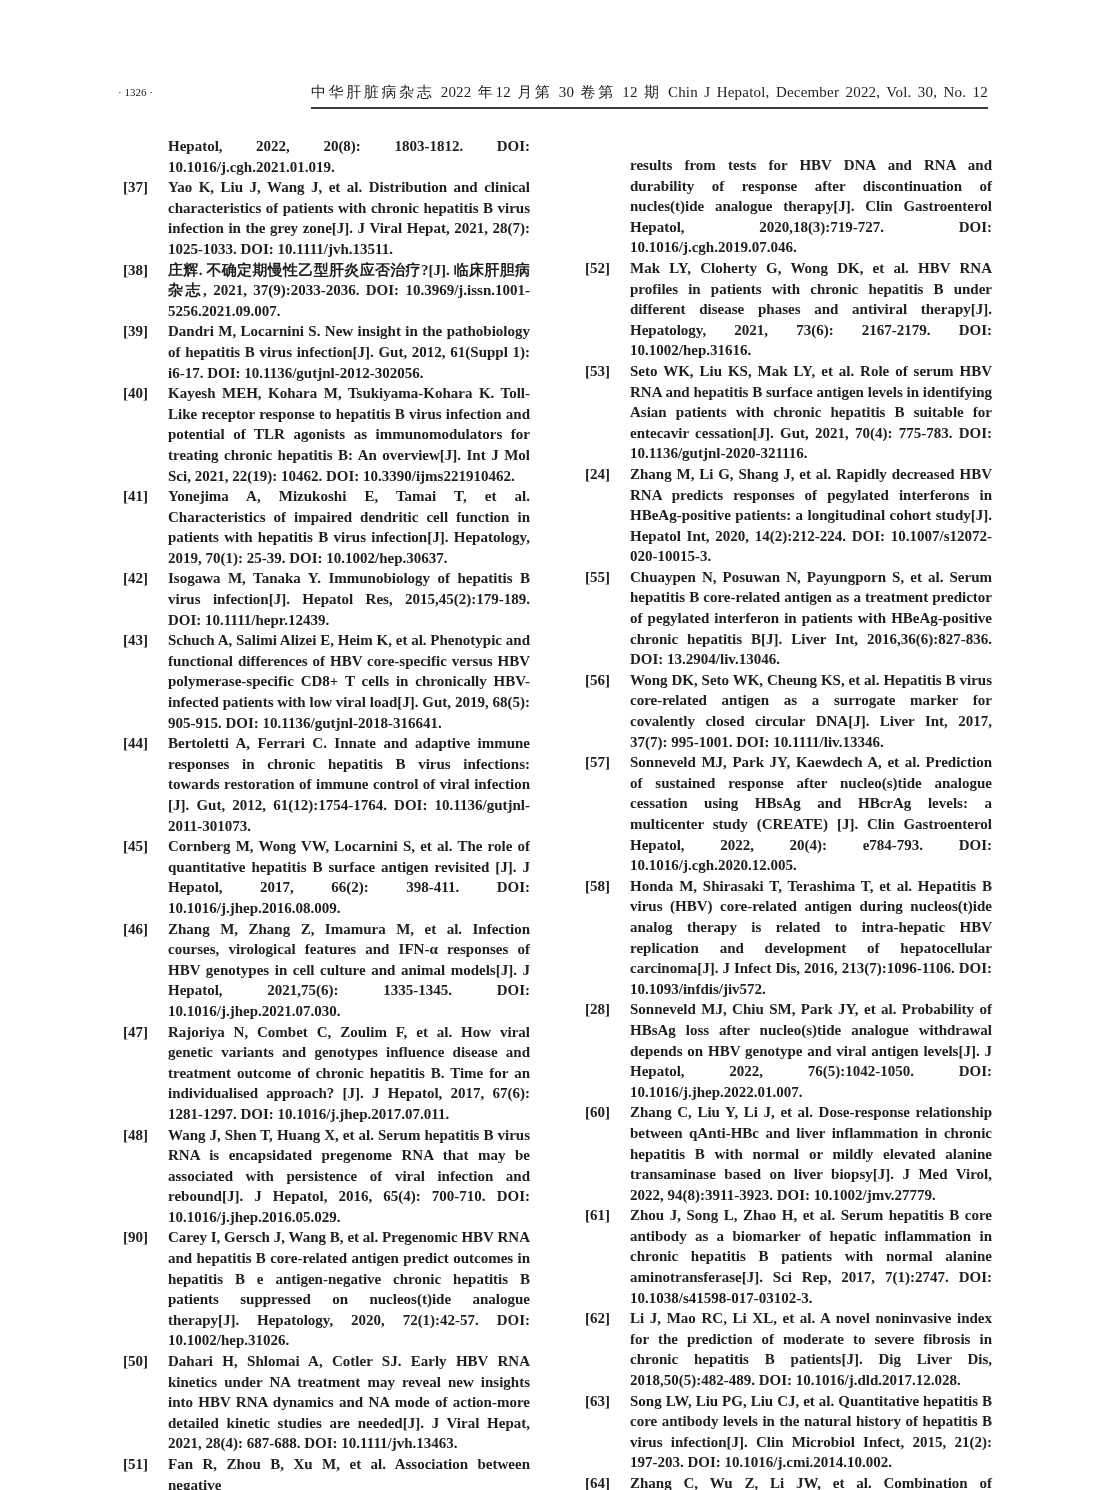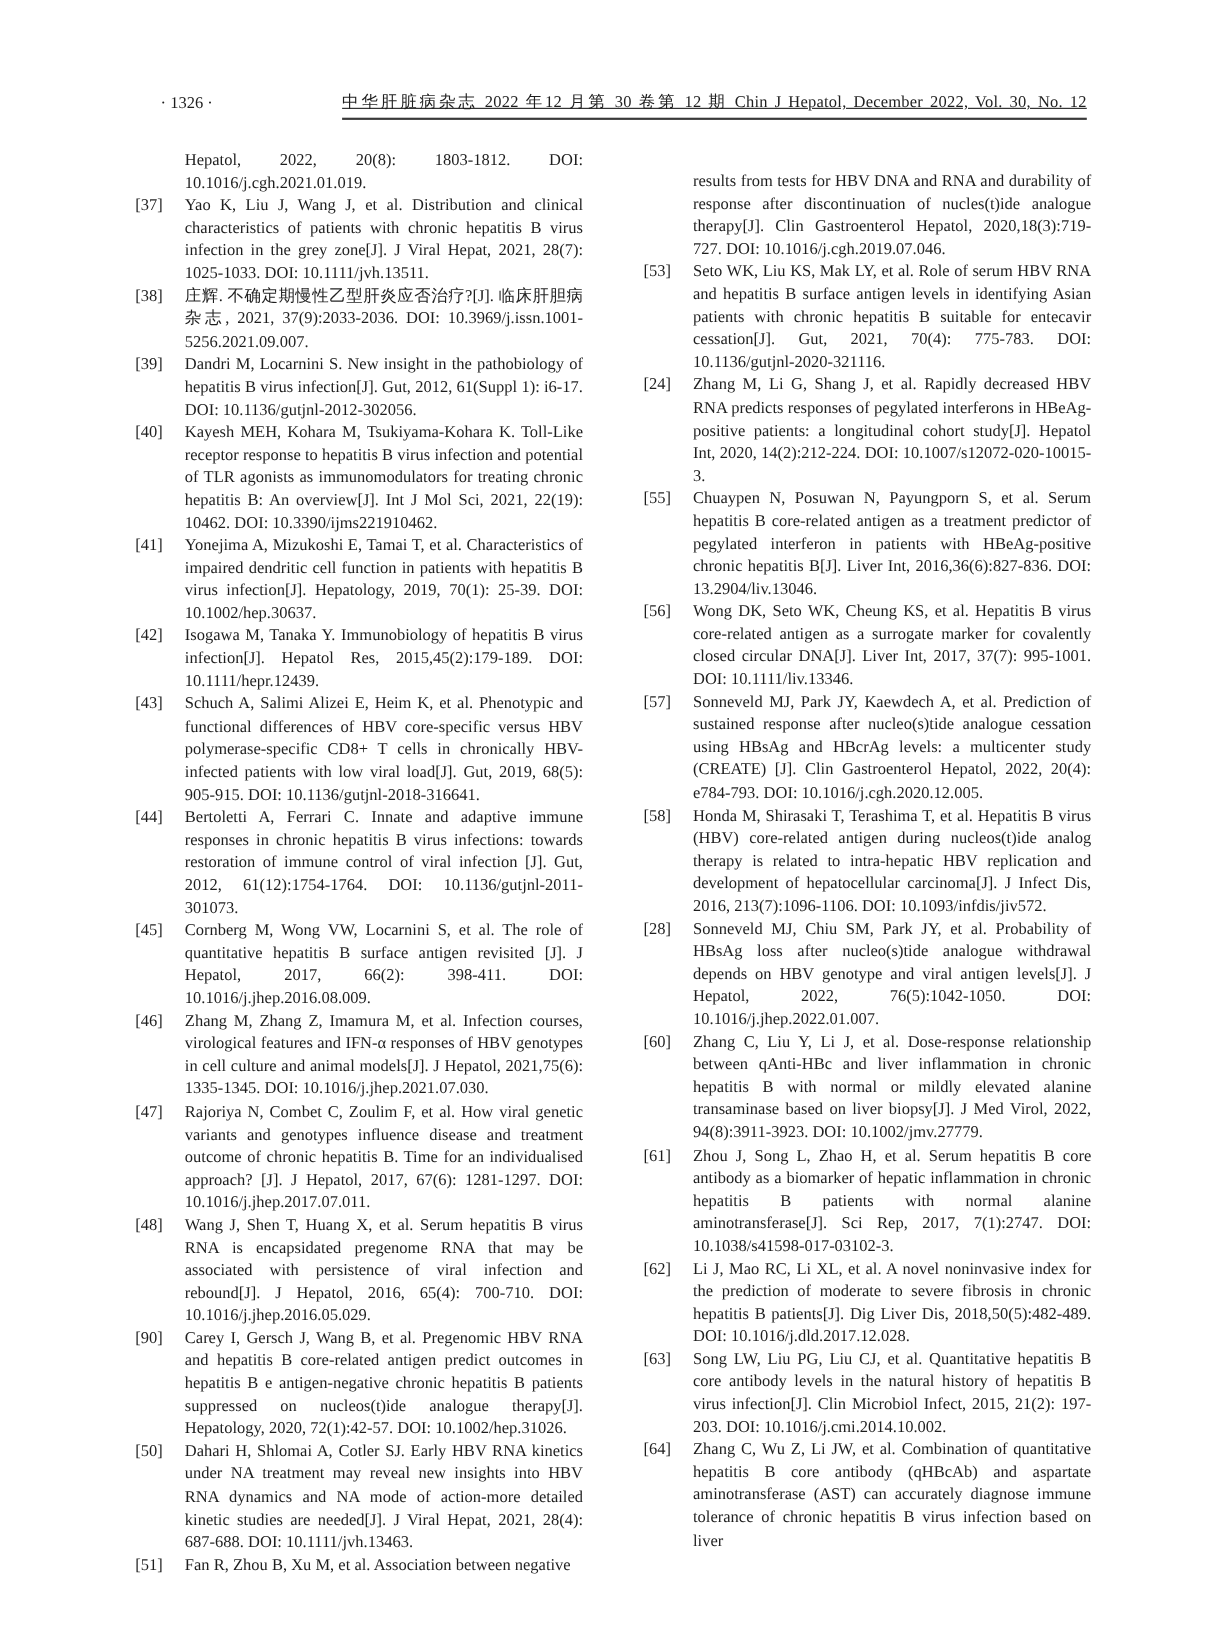--- a/index.html
+++ b/index.html
@@ -21,9 +21,8 @@
     position: absolute;
     left: 118px;
     top: 86px;
-    font-size: 15px;
+    font-size: 11px;
     white-space: nowrap;
-    margin-left: 28px;
   }
   .journal-line {
     position: absolute;

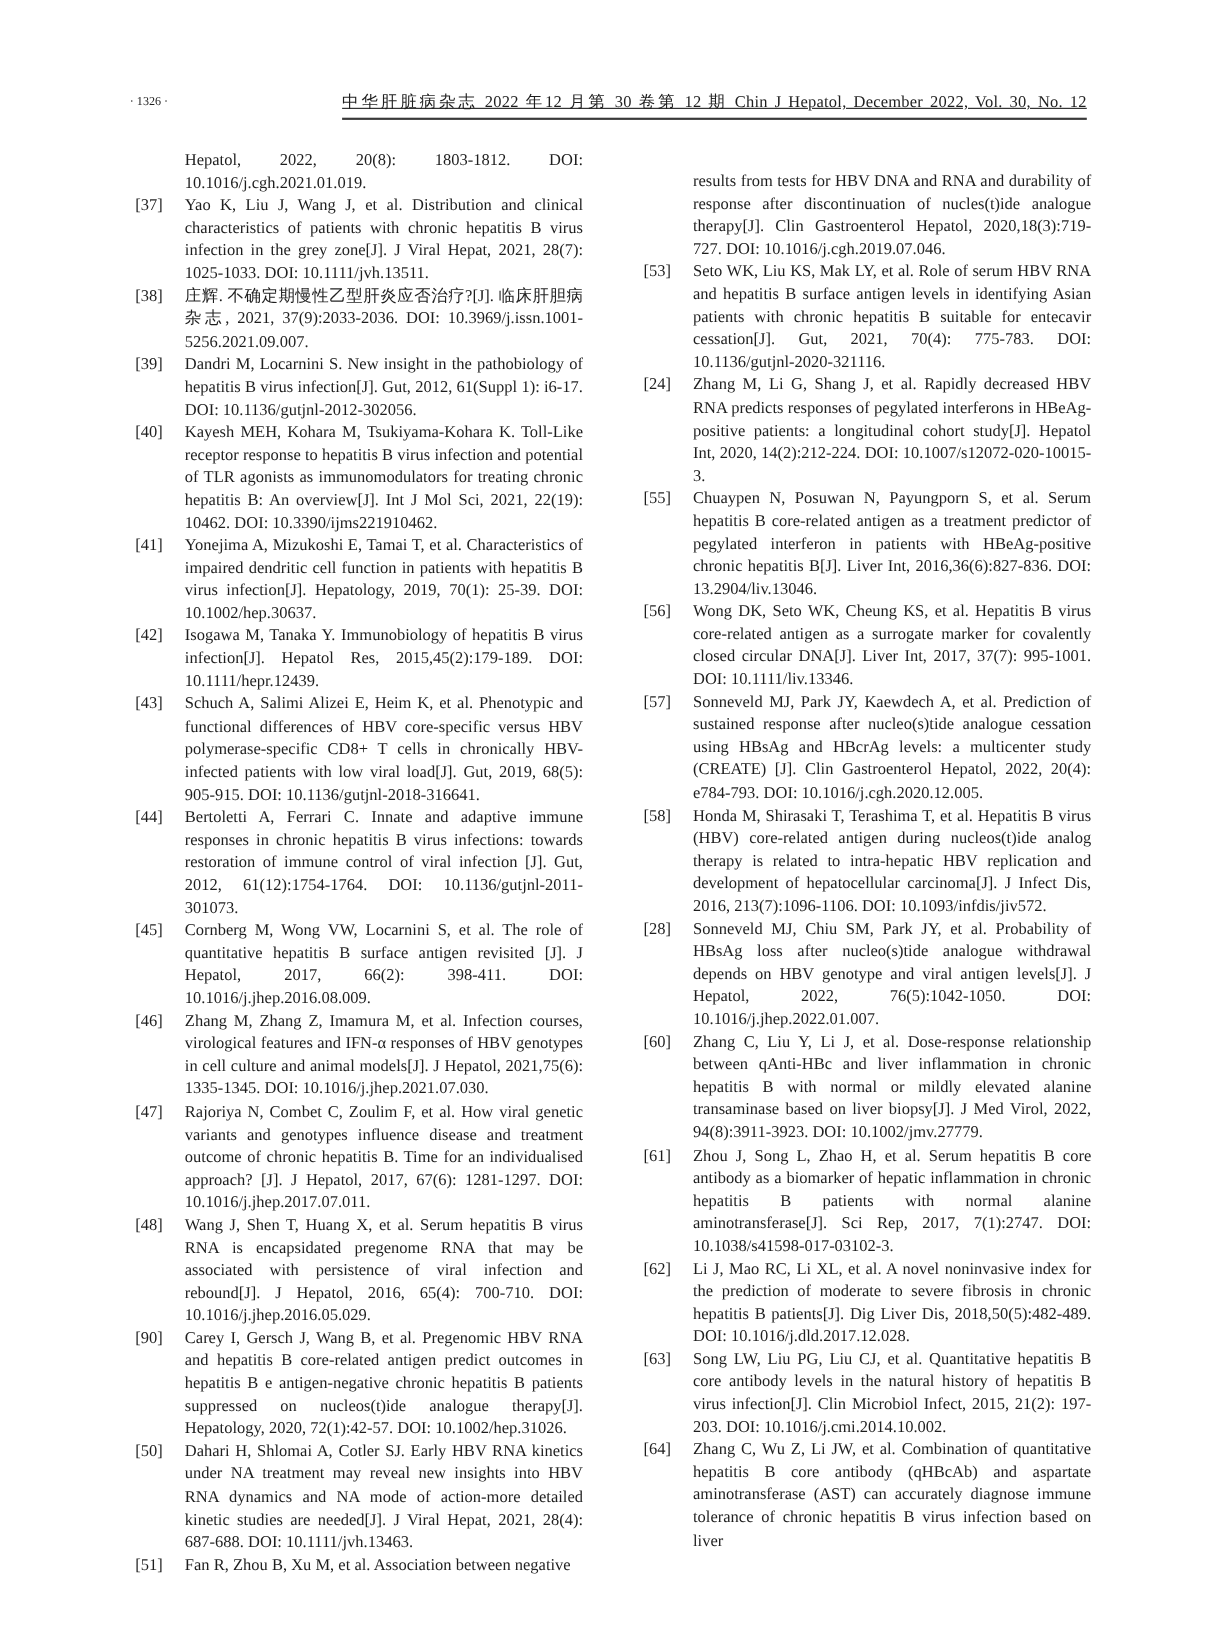--- a/index.html
+++ b/index.html
@@ -36,7 +36,6 @@
     border-bottom: 2px solid #3a3a3a;
     white-space: nowrap;
     letter-spacing: 0.2px;
-    text-decoration: underline;
   }
   
   .column {

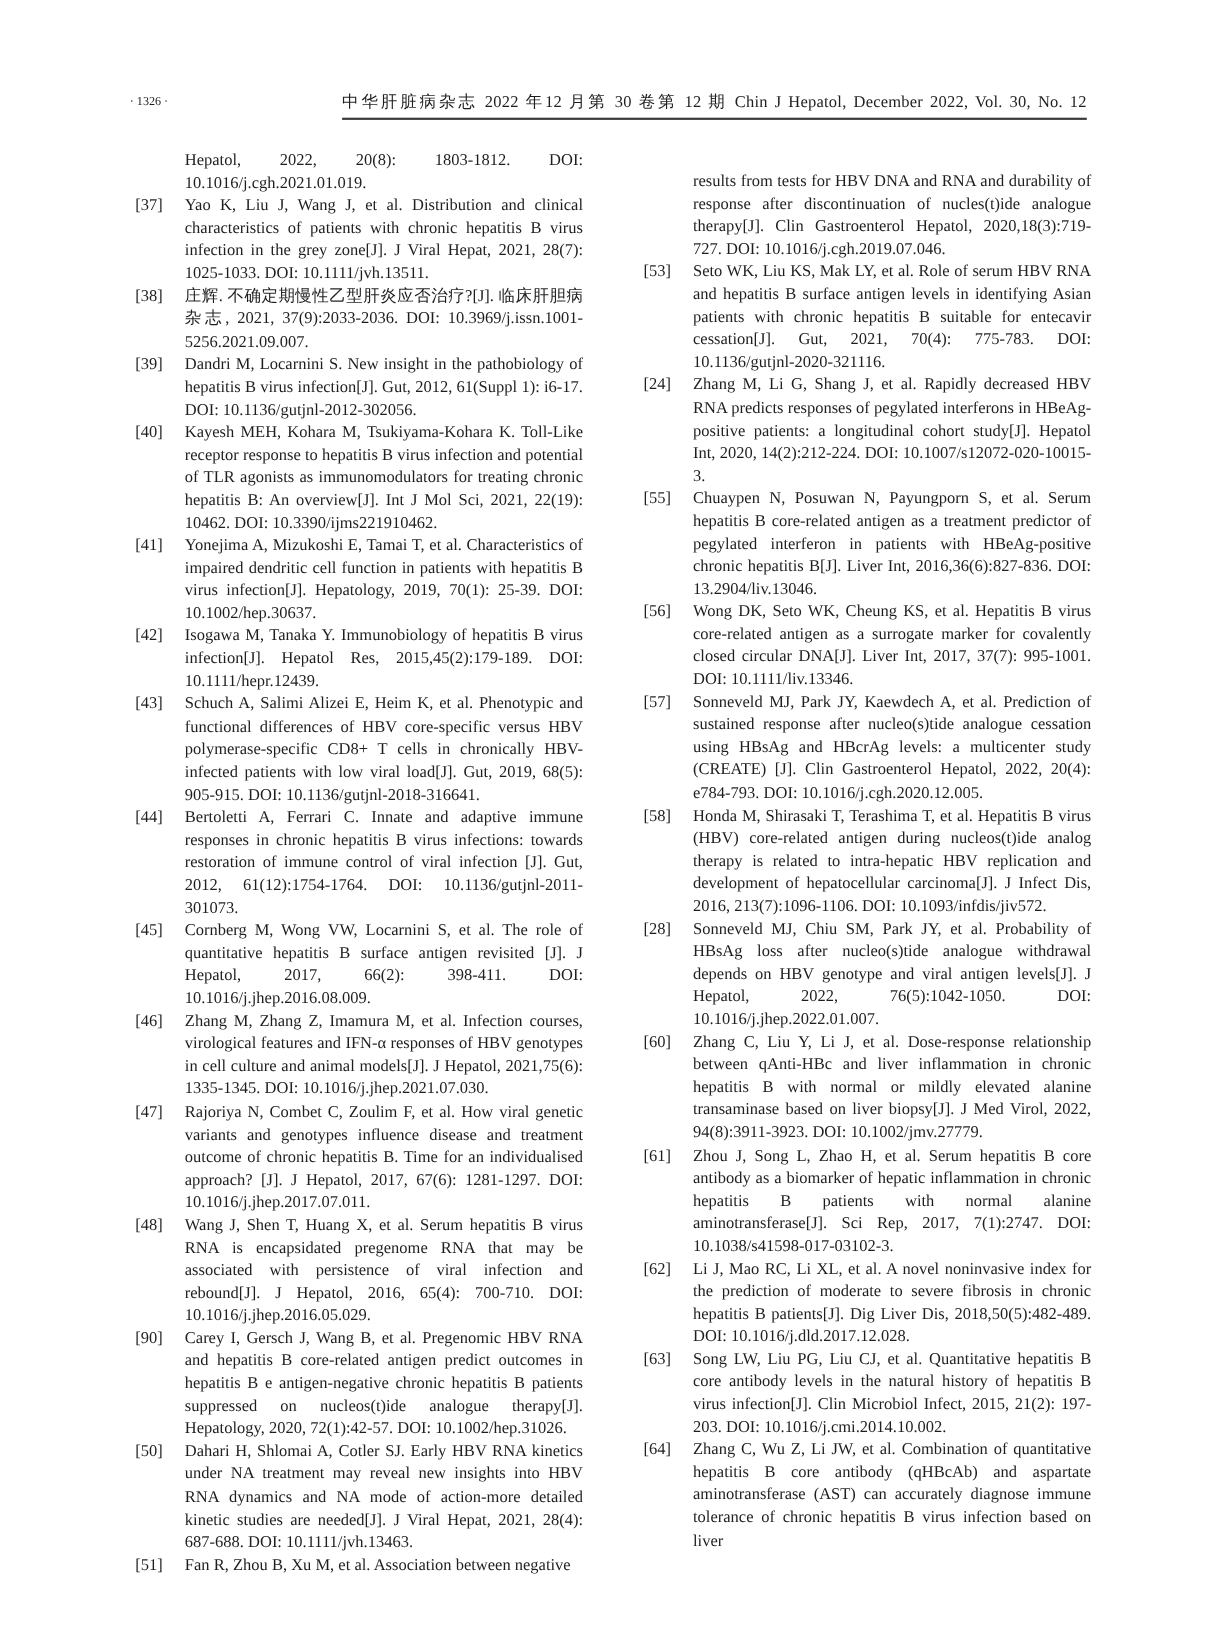--- a/index.html
+++ b/index.html
@@ -52,6 +52,7 @@
     line-height: 20.6px;
     text-align: justify;
     text-justify: inter-word;
+    font-weight: bold;
   }
   .ref-num {
     position: absolute;

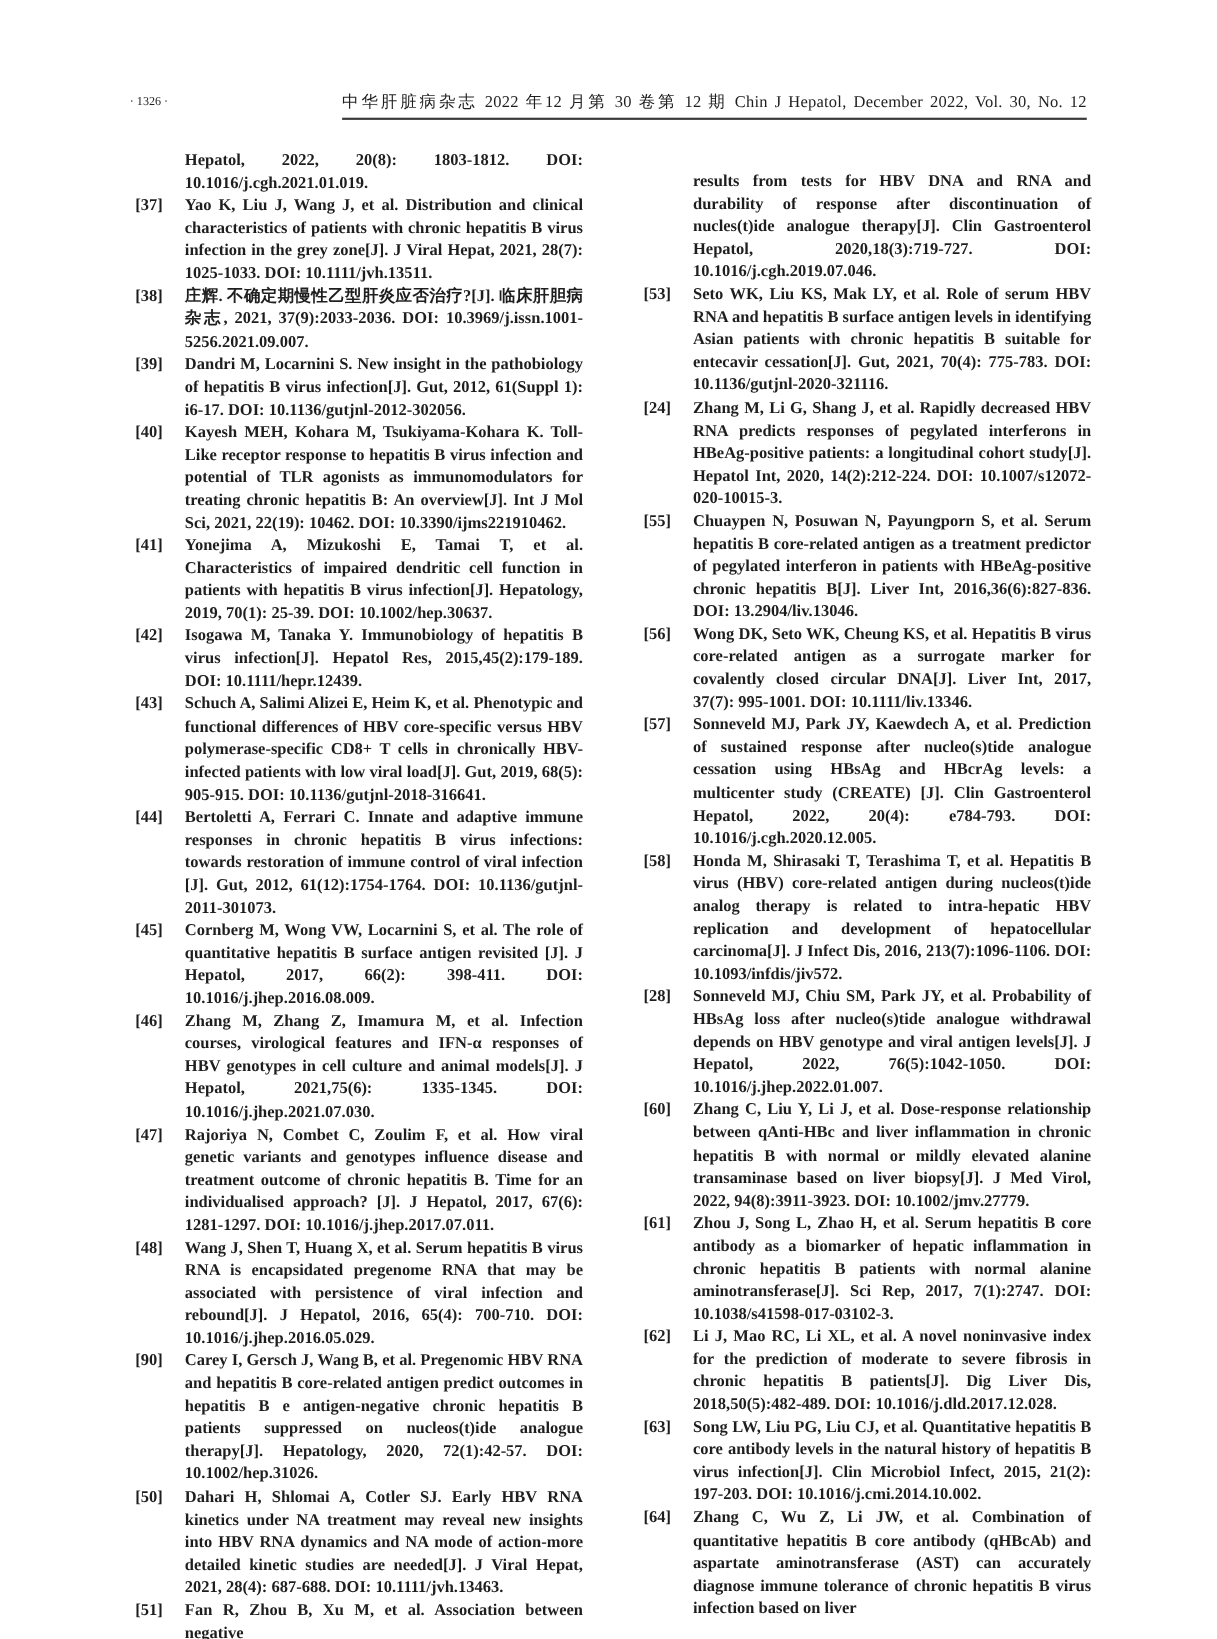--- a/index.html
+++ b/index.html
@@ -88,6 +88,7 @@
 
   <div class="column column-right" id="col-right">
       <div class="ref"><span class="ref-num"></span><span>results from tests for HBV DNA and RNA and durability of response after discontinuation of nucles(t)ide analogue therapy[J]. Clin Gastroenterol Hepatol, 2020,18(3):719-727. DOI: 10.1016/j.cgh.2019.07.046.</span></div>
+      <div class="ref"><span class="ref-num">[52]</span><span>Mak LY, Cloherty G, Wong DK, et al. HBV RNA profiles in patients with chronic hepatitis B under different disease phases and antiviral therapy[J]. Hepatology, 2021, 73(6): 2167-2179. DOI: 10.1002/hep.31616.</span></div>
       <div class="ref"><span class="ref-num">[53]</span><span>Seto WK, Liu KS, Mak LY, et al. Role of serum HBV RNA and hepatitis B surface antigen levels in identifying Asian patients with chronic hepatitis B suitable for entecavir cessation[J]. Gut, 2021, 70(4): 775-783. DOI: 10.1136/gutjnl-2020-321116.</span></div>
       <div class="ref"><span class="ref-num">[24]</span><span>Zhang M, Li G, Shang J, et al. Rapidly decreased HBV RNA predicts responses of pegylated interferons in HBeAg-positive patients: a longitudinal cohort study[J]. Hepatol Int, 2020, 14(2):212-224. DOI: 10.1007/s12072-020-10015-3.</span></div>
       <div class="ref"><span class="ref-num">[55]</span><span>Chuaypen N, Posuwan N, Payungporn S, et al. Serum hepatitis B core-related antigen as a treatment predictor of pegylated interferon in patients with HBeAg-positive chronic hepatitis B[J]. Liver Int, 2016,36(6):827-836. DOI: 13.2904/liv.13046.</span></div>

